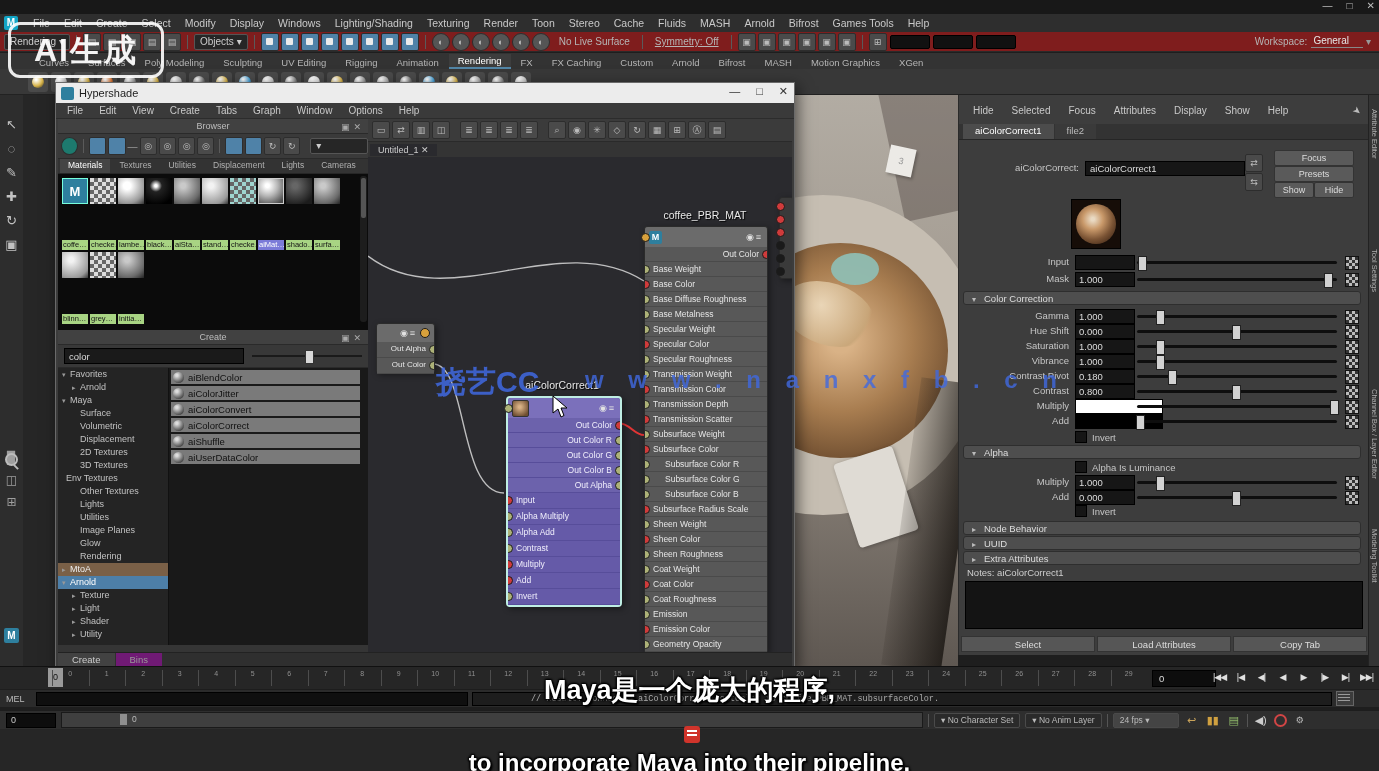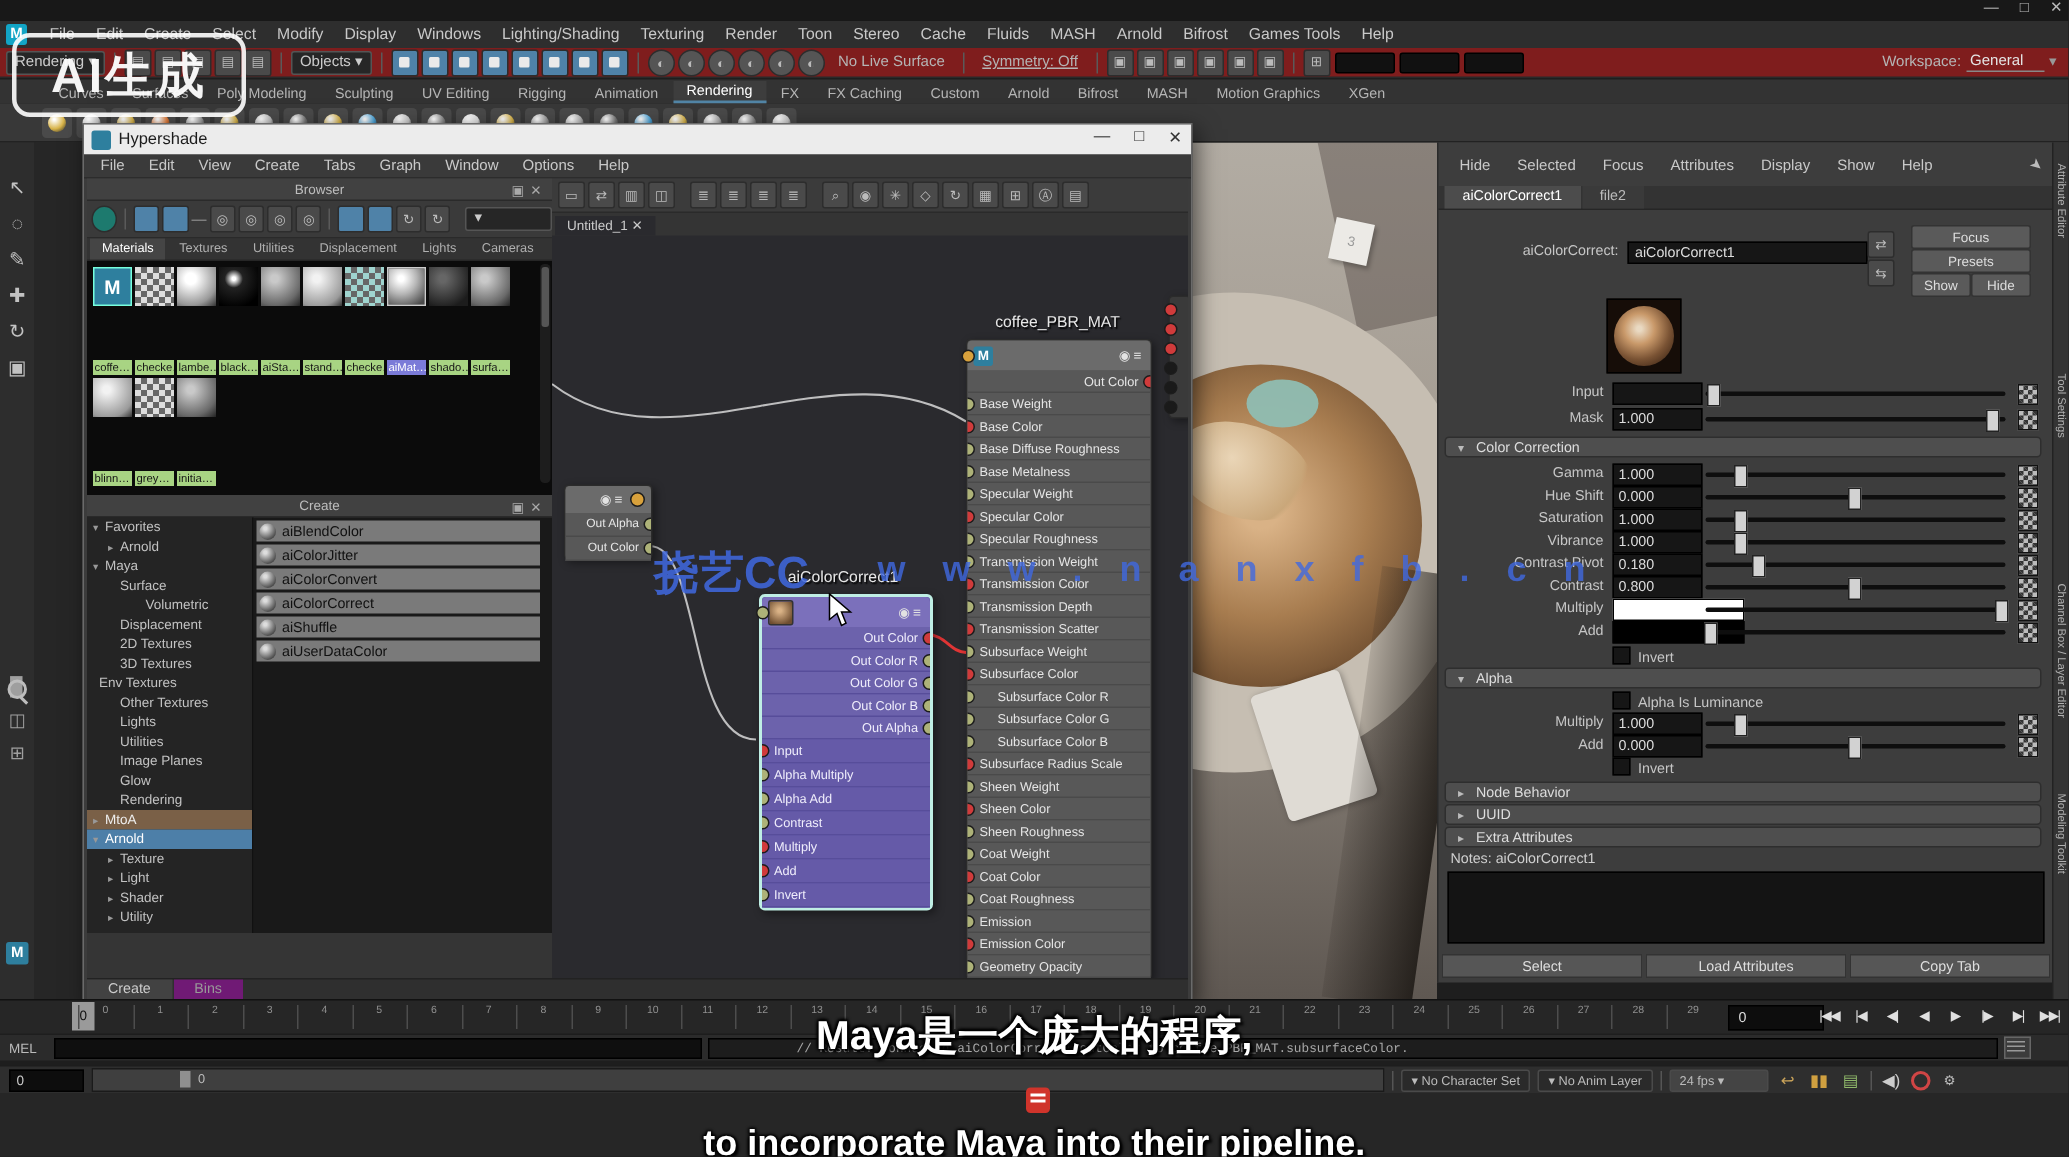--- a/index.html
+++ b/index.html
@@ -534,6 +534,12 @@
       <span>Create</span>
       <span class="ph-icons"><span>▣</span><span>✕</span></span>
     </div>
+    <div id="create-search-row">
+      <input id="create-search" readonly="" value="color" style="">
+      <div class="mini-slider">
+          <i></i>
+        </div>
+    </div>
     <div id="create-body">
       <div id="create-tree">
           <div class="tree-item" style="padding-left: 4px;"><span class="arr">▾</span>Favorites</div>

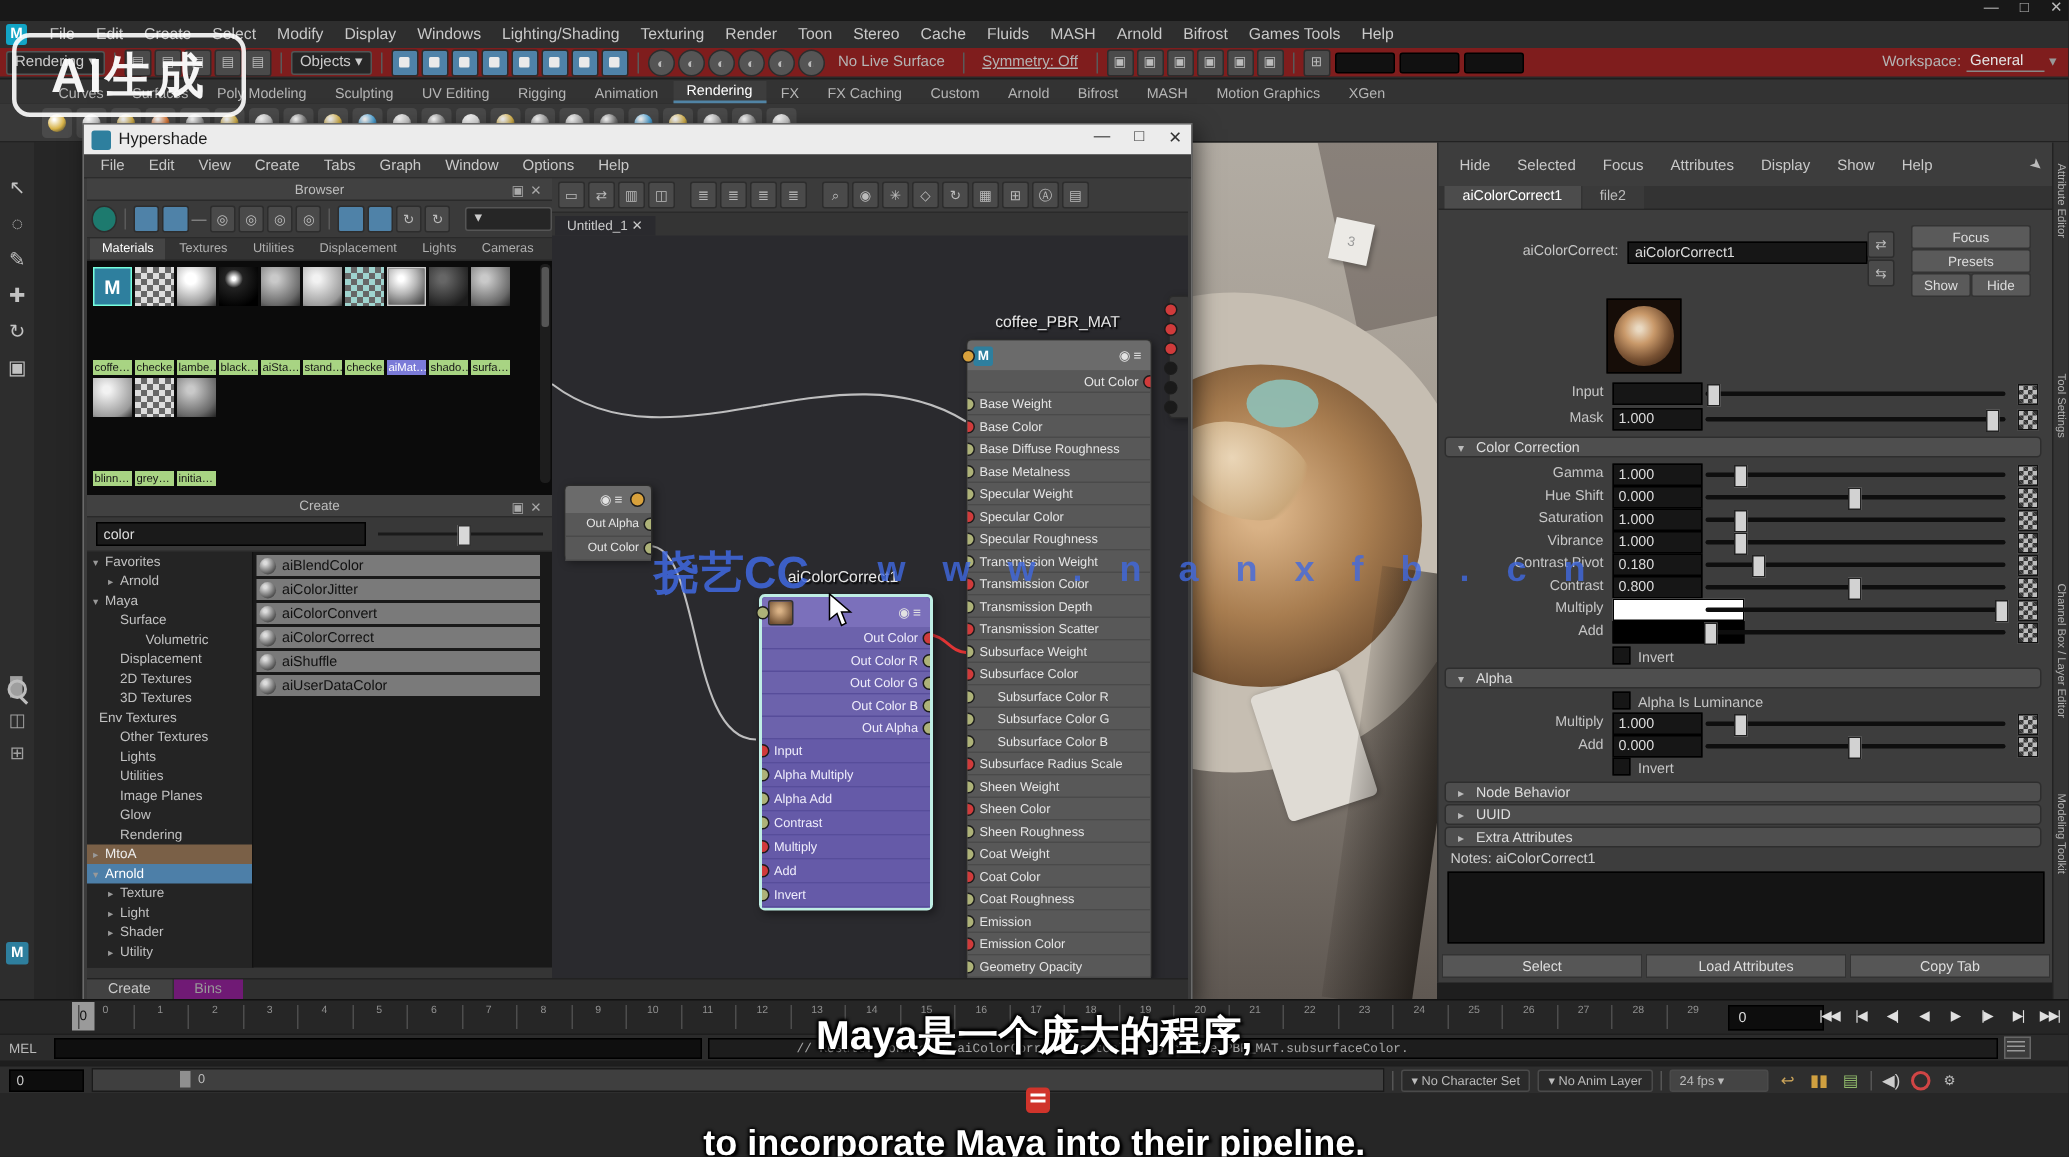--- a/index.html
+++ b/index.html
@@ -546,7 +546,7 @@
           <div class="tree-item" style="padding-left: 14px;"><span class="arr">▸</span>Arnold</div>
           <div class="tree-item" style="padding-left: 4px;"><span class="arr">▾</span>Maya</div>
           <div class="tree-item" style="padding-left: 14px;"><span class="arr"></span>Surface</div>
-          <div class="tree-item" style="padding-left: 31px;"><span class="arr"></span>Volumetric</div>
+          <div class="tree-item" style="padding-left: 14px;"><span class="arr"></span>Volumetric</div>
           <div class="tree-item" style="padding-left: 14px;"><span class="arr"></span>Displacement</div>
           <div class="tree-item" style="padding-left: 14px;"><span class="arr"></span>2D Textures</div>
           <div class="tree-item" style="padding-left: 14px;"><span class="arr"></span>3D Textures</div>

